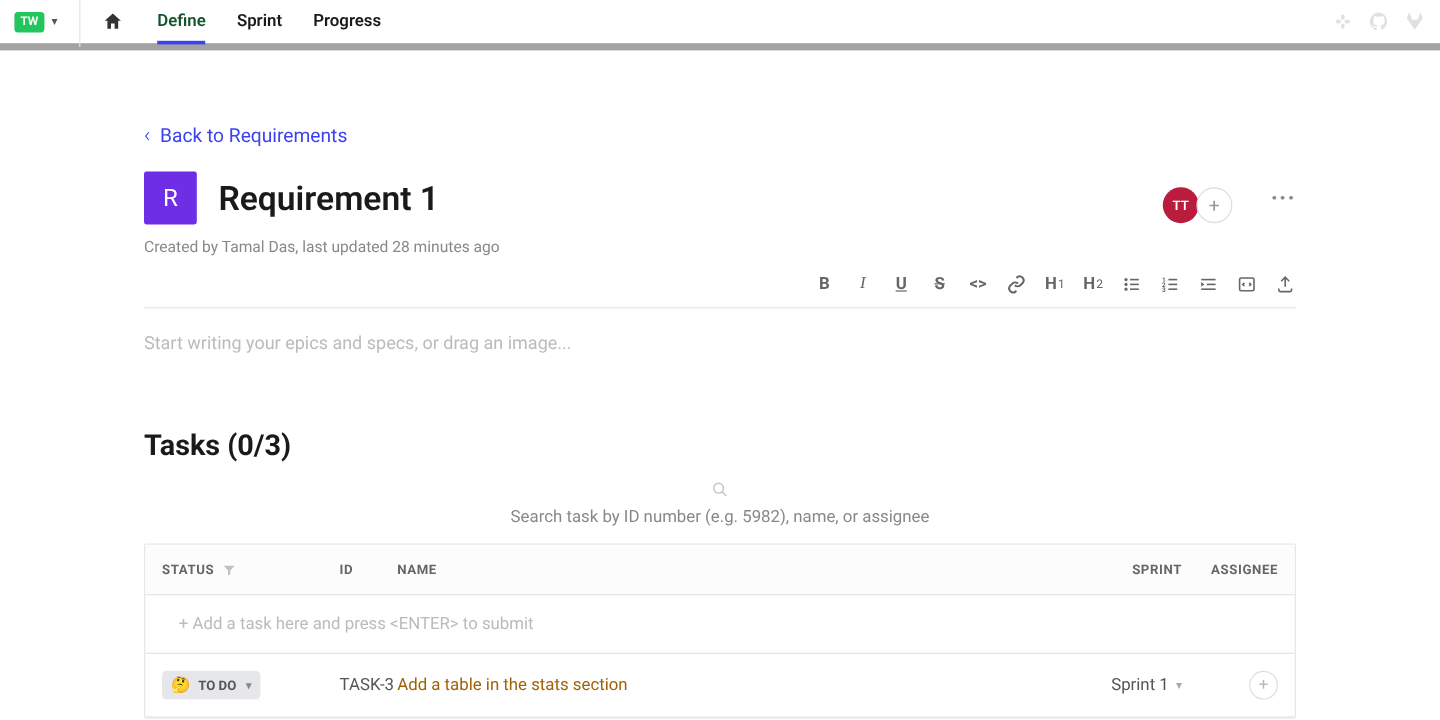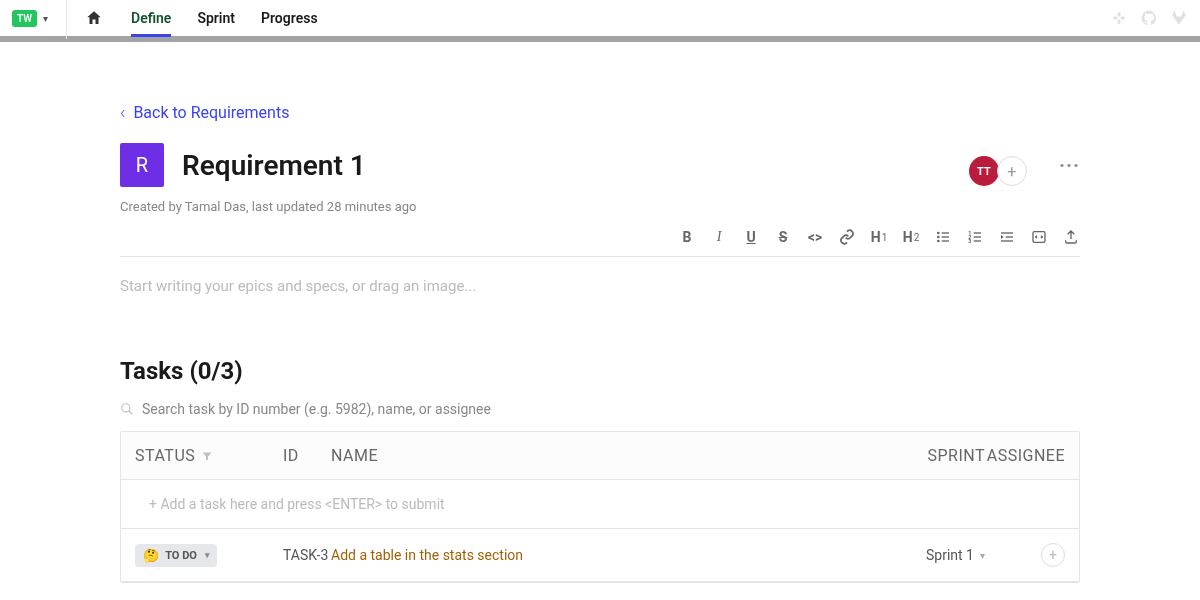--- a/index.html
+++ b/index.html
@@ -43,7 +43,7 @@
     
     .tasks-heading { font-size: 24px; font-weight: 700; margin-top: 20px; margin-bottom: 16px; }
     
-    .search-row { display: flex; align-items: center; gap: 8px; color: #888; font-size: 14px; margin-bottom: 14px; cursor: text; }
+    .search-row { display: flex; align-items: center; gap: 8px; color: #888; font-size: 14px; margin-bottom: 14px; cursor: text; flex-direction: column; }
     .search-icon-svg { width: 14px; height: 14px; opacity: 0.5; }
     
     .task-table { border: 1px solid #e5e5e5; border-radius: 2px; }

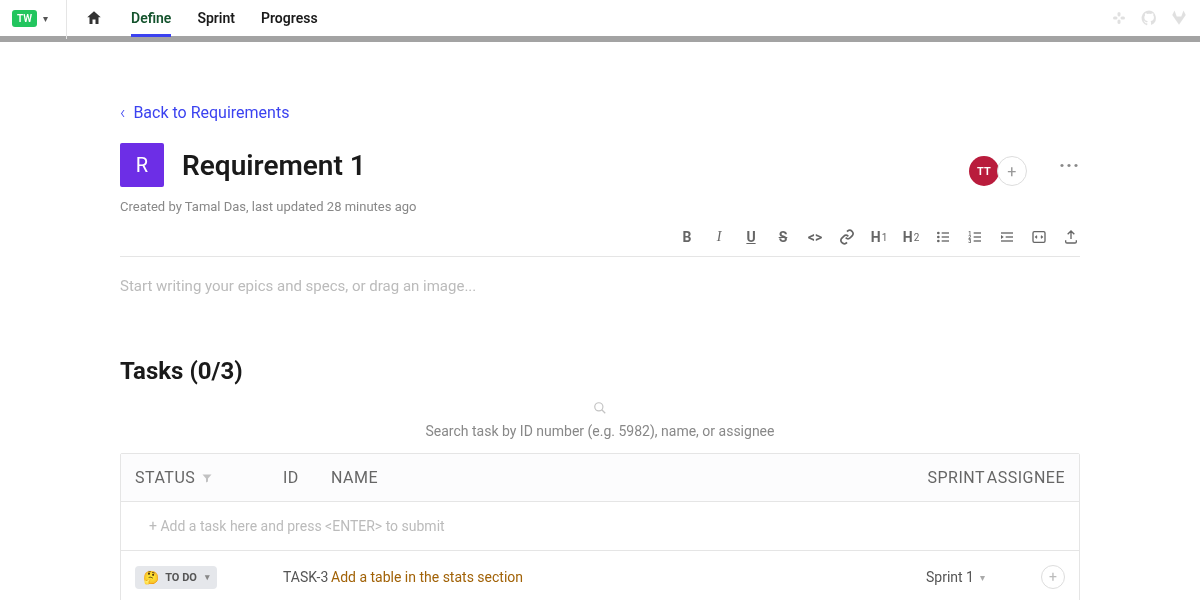--- a/index.html
+++ b/index.html
@@ -47,7 +47,7 @@
     .search-icon-svg { width: 14px; height: 14px; opacity: 0.5; }
     
     .task-table { border: 1px solid #e5e5e5; border-radius: 2px; }
-    .task-header { display: flex; padding: 14px 14px; font-size: 16px; font-weight: 400; color: #666; letter-spacing: 0.5px; border-bottom: 1px solid #e5e5e5; background: #fcfcfd; }
+    .task-header { display: flex; padding: 14px 14px; font-size: 11px; font-weight: 700; color: #666; letter-spacing: 0.5px; border-bottom: 1px solid #e5e5e5; background: #fcfcfd; }
     .col-status { width: 100px; display: flex; align-items: center; gap: 6px; }
     .col-id { width: 96px; padding-left: 48px; }
     .col-name { flex: 1; }

